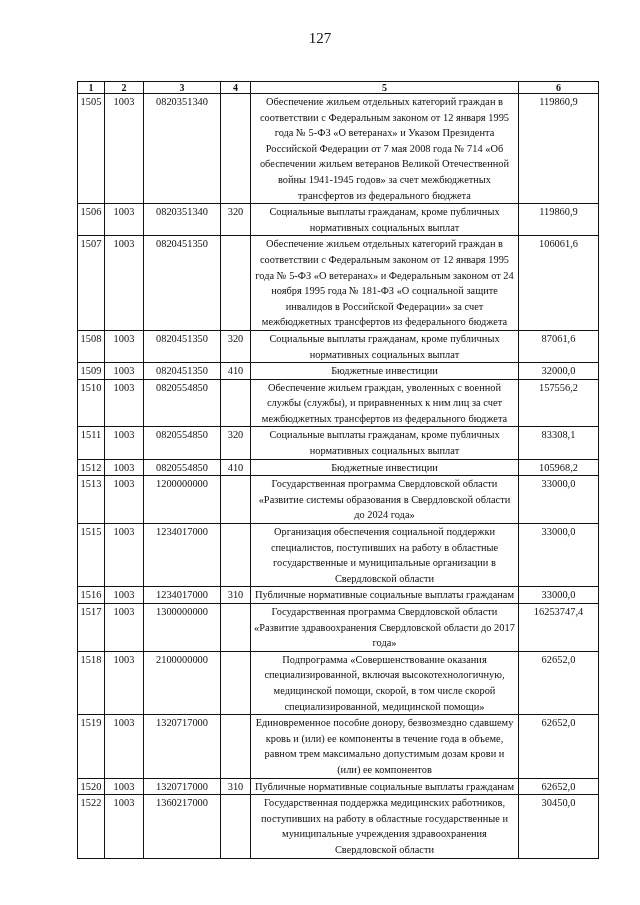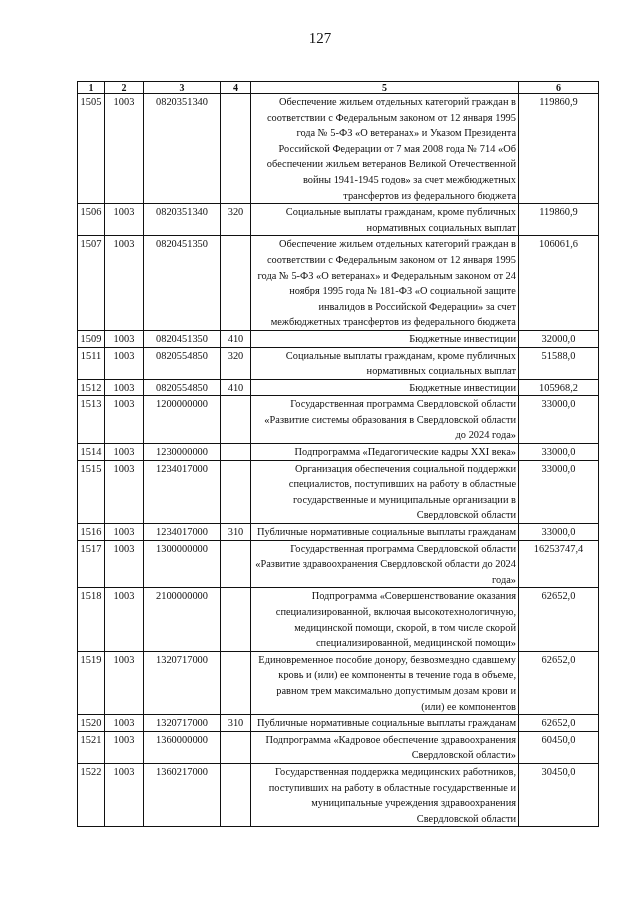--- a/index.html
+++ b/index.html
@@ -13,7 +13,7 @@
                  overflow: hidden; }
   table.budget th { font-weight: bold; text-align: center; line-height: 11px; padding: 0; font-size: 10px; }
   td.c1, td.c2, td.c3, td.c4 { text-align: center; }
-  td.c5 { text-align: right; padding-left: 3px; }
+  td.c5 { text-align: center; padding-left: 3px; }
   td.c6 { text-align: center; vertical-align: bottom; padding-right: 1px; }
   table.budget { border: 1.5px solid #111; }
 </style>

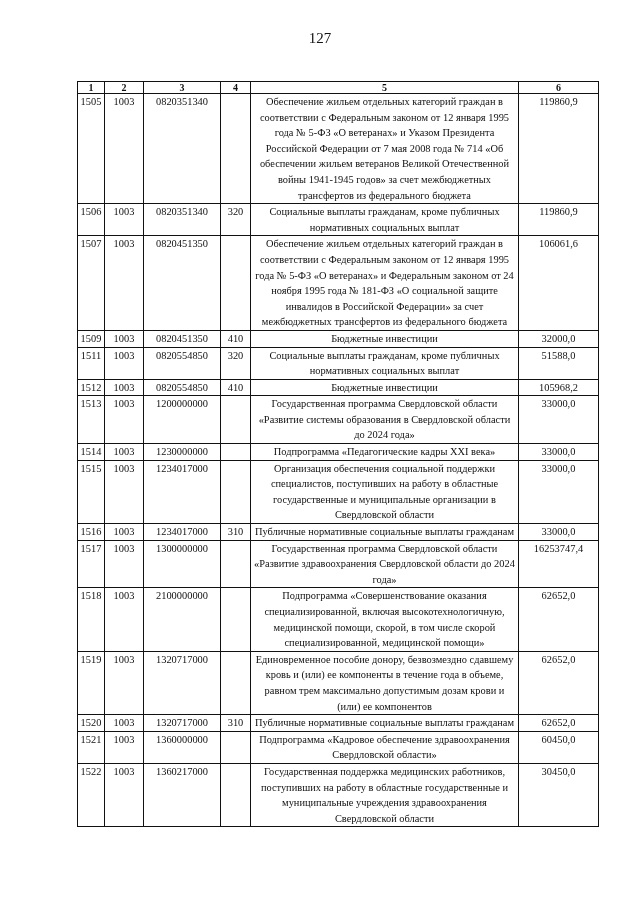--- a/index.html
+++ b/index.html
@@ -65,6 +65,14 @@
         <td class="c4"></td>
         <td class="c5">Обеспечение жильем отдельных категорий граждан в соответствии с Федеральным законом от 12 января 1995 года № 5-ФЗ «О ветеранах» и Федеральным законом от 24 ноября 1995 года № 181-ФЗ «О социальной защите инвалидов в Российской Федерации» за счет межбюджетных трансфертов из федерального бюджета</td>
         <td class="c6">106061,6</td>
+      </tr>
+      <tr>
+        <td class="c1">1508</td>
+        <td class="c2">1003</td>
+        <td class="c3">0820451350</td>
+        <td class="c4">320</td>
+        <td class="c5">Социальные выплаты гражданам, кроме публичных нормативных социальных выплат</td>
+        <td class="c6">87061,6</td>
       </tr>
       <tr>
         <td class="c1">1509</td>

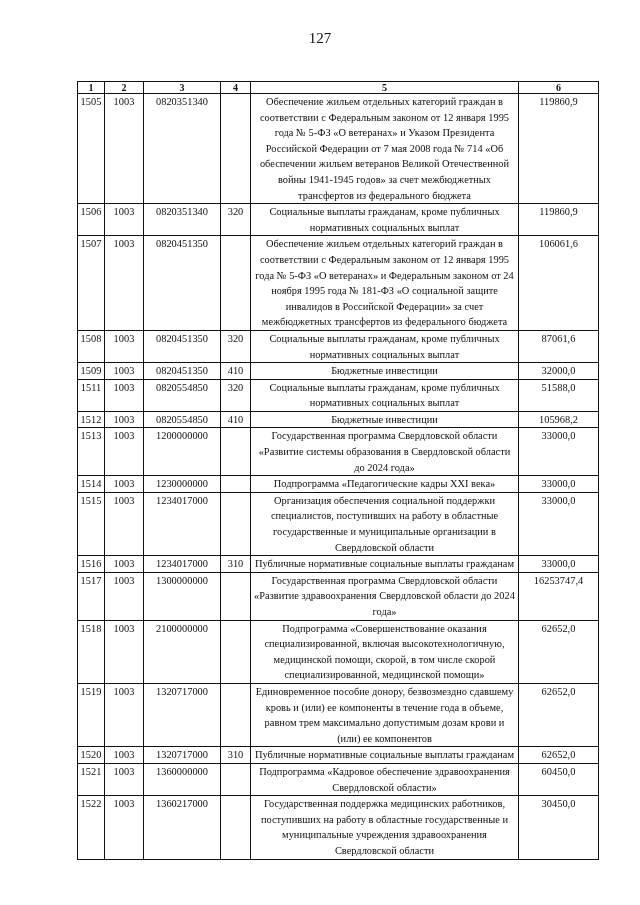--- a/index.html
+++ b/index.html
@@ -81,6 +81,14 @@
         <td class="c4">410</td>
         <td class="c5">Бюджетные инвестиции</td>
         <td class="c6">32000,0</td>
+      </tr>
+      <tr>
+        <td class="c1">1510</td>
+        <td class="c2">1003</td>
+        <td class="c3">0820554850</td>
+        <td class="c4"></td>
+        <td class="c5">Обеспечение жильем граждан, уволенных с военной службы (службы), и приравненных к ним лиц за счет межбюджетных трансфертов из федерального бюджета</td>
+        <td class="c6">157556,2</td>
       </tr>
       <tr>
         <td class="c1">1511</td>

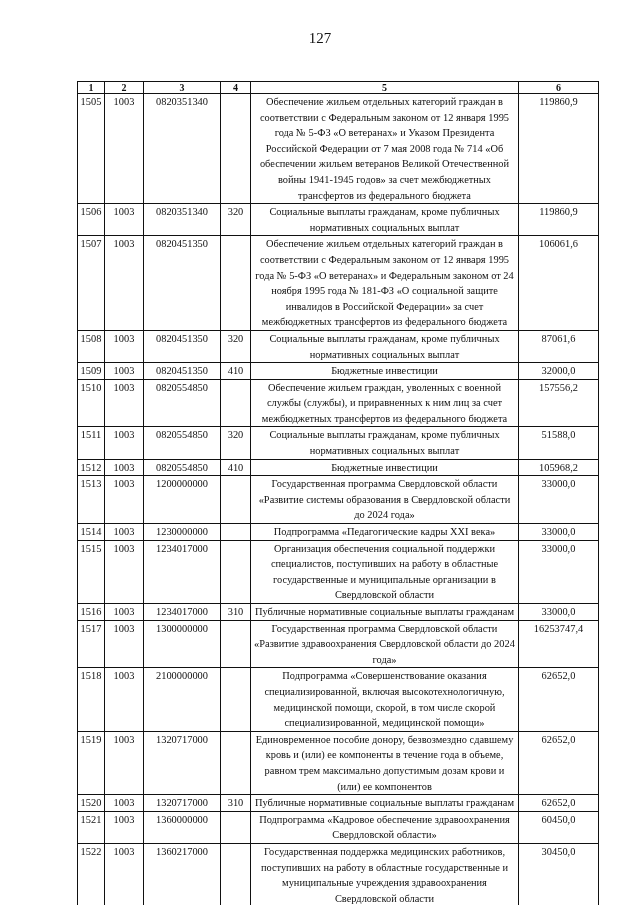--- a/index.html
+++ b/index.html
@@ -96,7 +96,7 @@
         <td class="c3">0820554850</td>
         <td class="c4">320</td>
         <td class="c5">Социальные выплаты гражданам, кроме публичных нормативных социальных выплат</td>
-        <td class="c6">51588,0</td>
+        <td class="c6">83308,1</td>
       </tr>
       <tr>
         <td class="c1">1512</td>

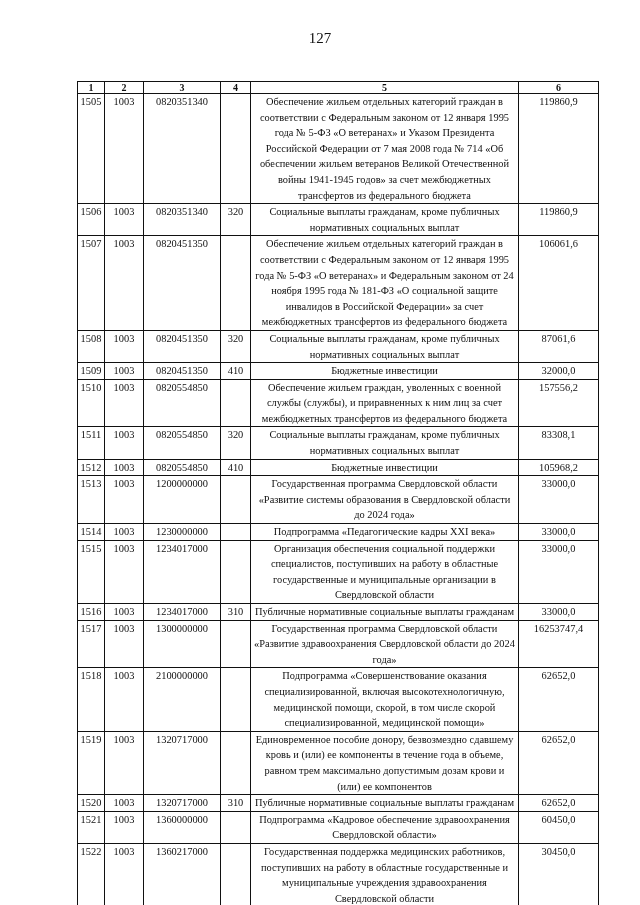--- a/index.html
+++ b/index.html
@@ -115,14 +115,6 @@
         <td class="c6">33000,0</td>
       </tr>
       <tr>
-        <td class="c1">1514</td>
-        <td class="c2">1003</td>
-        <td class="c3">1230000000</td>
-        <td class="c4"></td>
-        <td class="c5">Подпрограмма «Педагогические кадры XXI века»</td>
-        <td class="c6">33000,0</td>
-      </tr>
-      <tr>
         <td class="c1">1515</td>
         <td class="c2">1003</td>
         <td class="c3">1234017000</td>

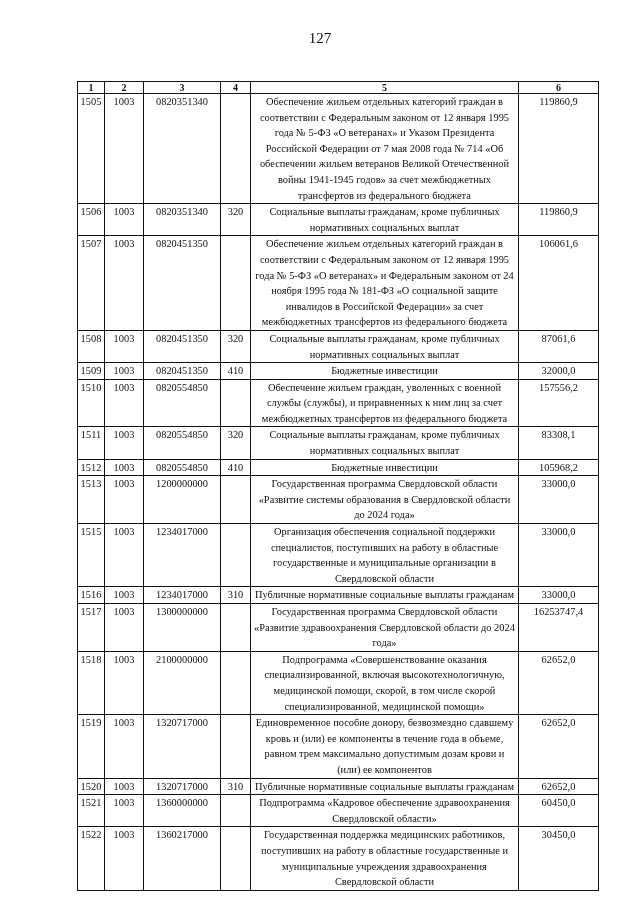--- a/index.html
+++ b/index.html
@@ -135,7 +135,7 @@
         <td class="c2">1003</td>
         <td class="c3">1300000000</td>
         <td class="c4"></td>
-        <td class="c5">Государственная программа Свердловской области «Развитие здравоохранения Свердловской области до 2024 года»</td>
+        <td class="c5">Государственная программа Свердловской области «Развитие здравоохранения Свердловской области до 2017 года»</td>
         <td class="c6">16253747,4</td>
       </tr>
       <tr>

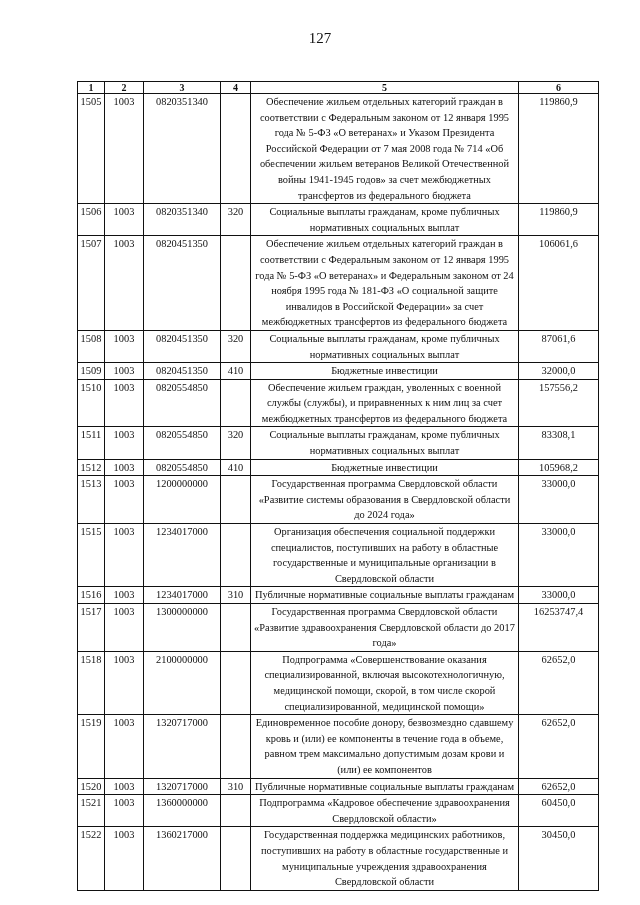--- a/index.html
+++ b/index.html
@@ -163,14 +163,6 @@
         <td class="c6">62652,0</td>
       </tr>
       <tr>
-        <td class="c1">1521</td>
-        <td class="c2">1003</td>
-        <td class="c3">1360000000</td>
-        <td class="c4"></td>
-        <td class="c5">Подпрограмма «Кадровое обеспечение здравоохранения Свердловской области»</td>
-        <td class="c6">60450,0</td>
-      </tr>
-      <tr>
         <td class="c1">1522</td>
         <td class="c2">1003</td>
         <td class="c3">1360217000</td>

